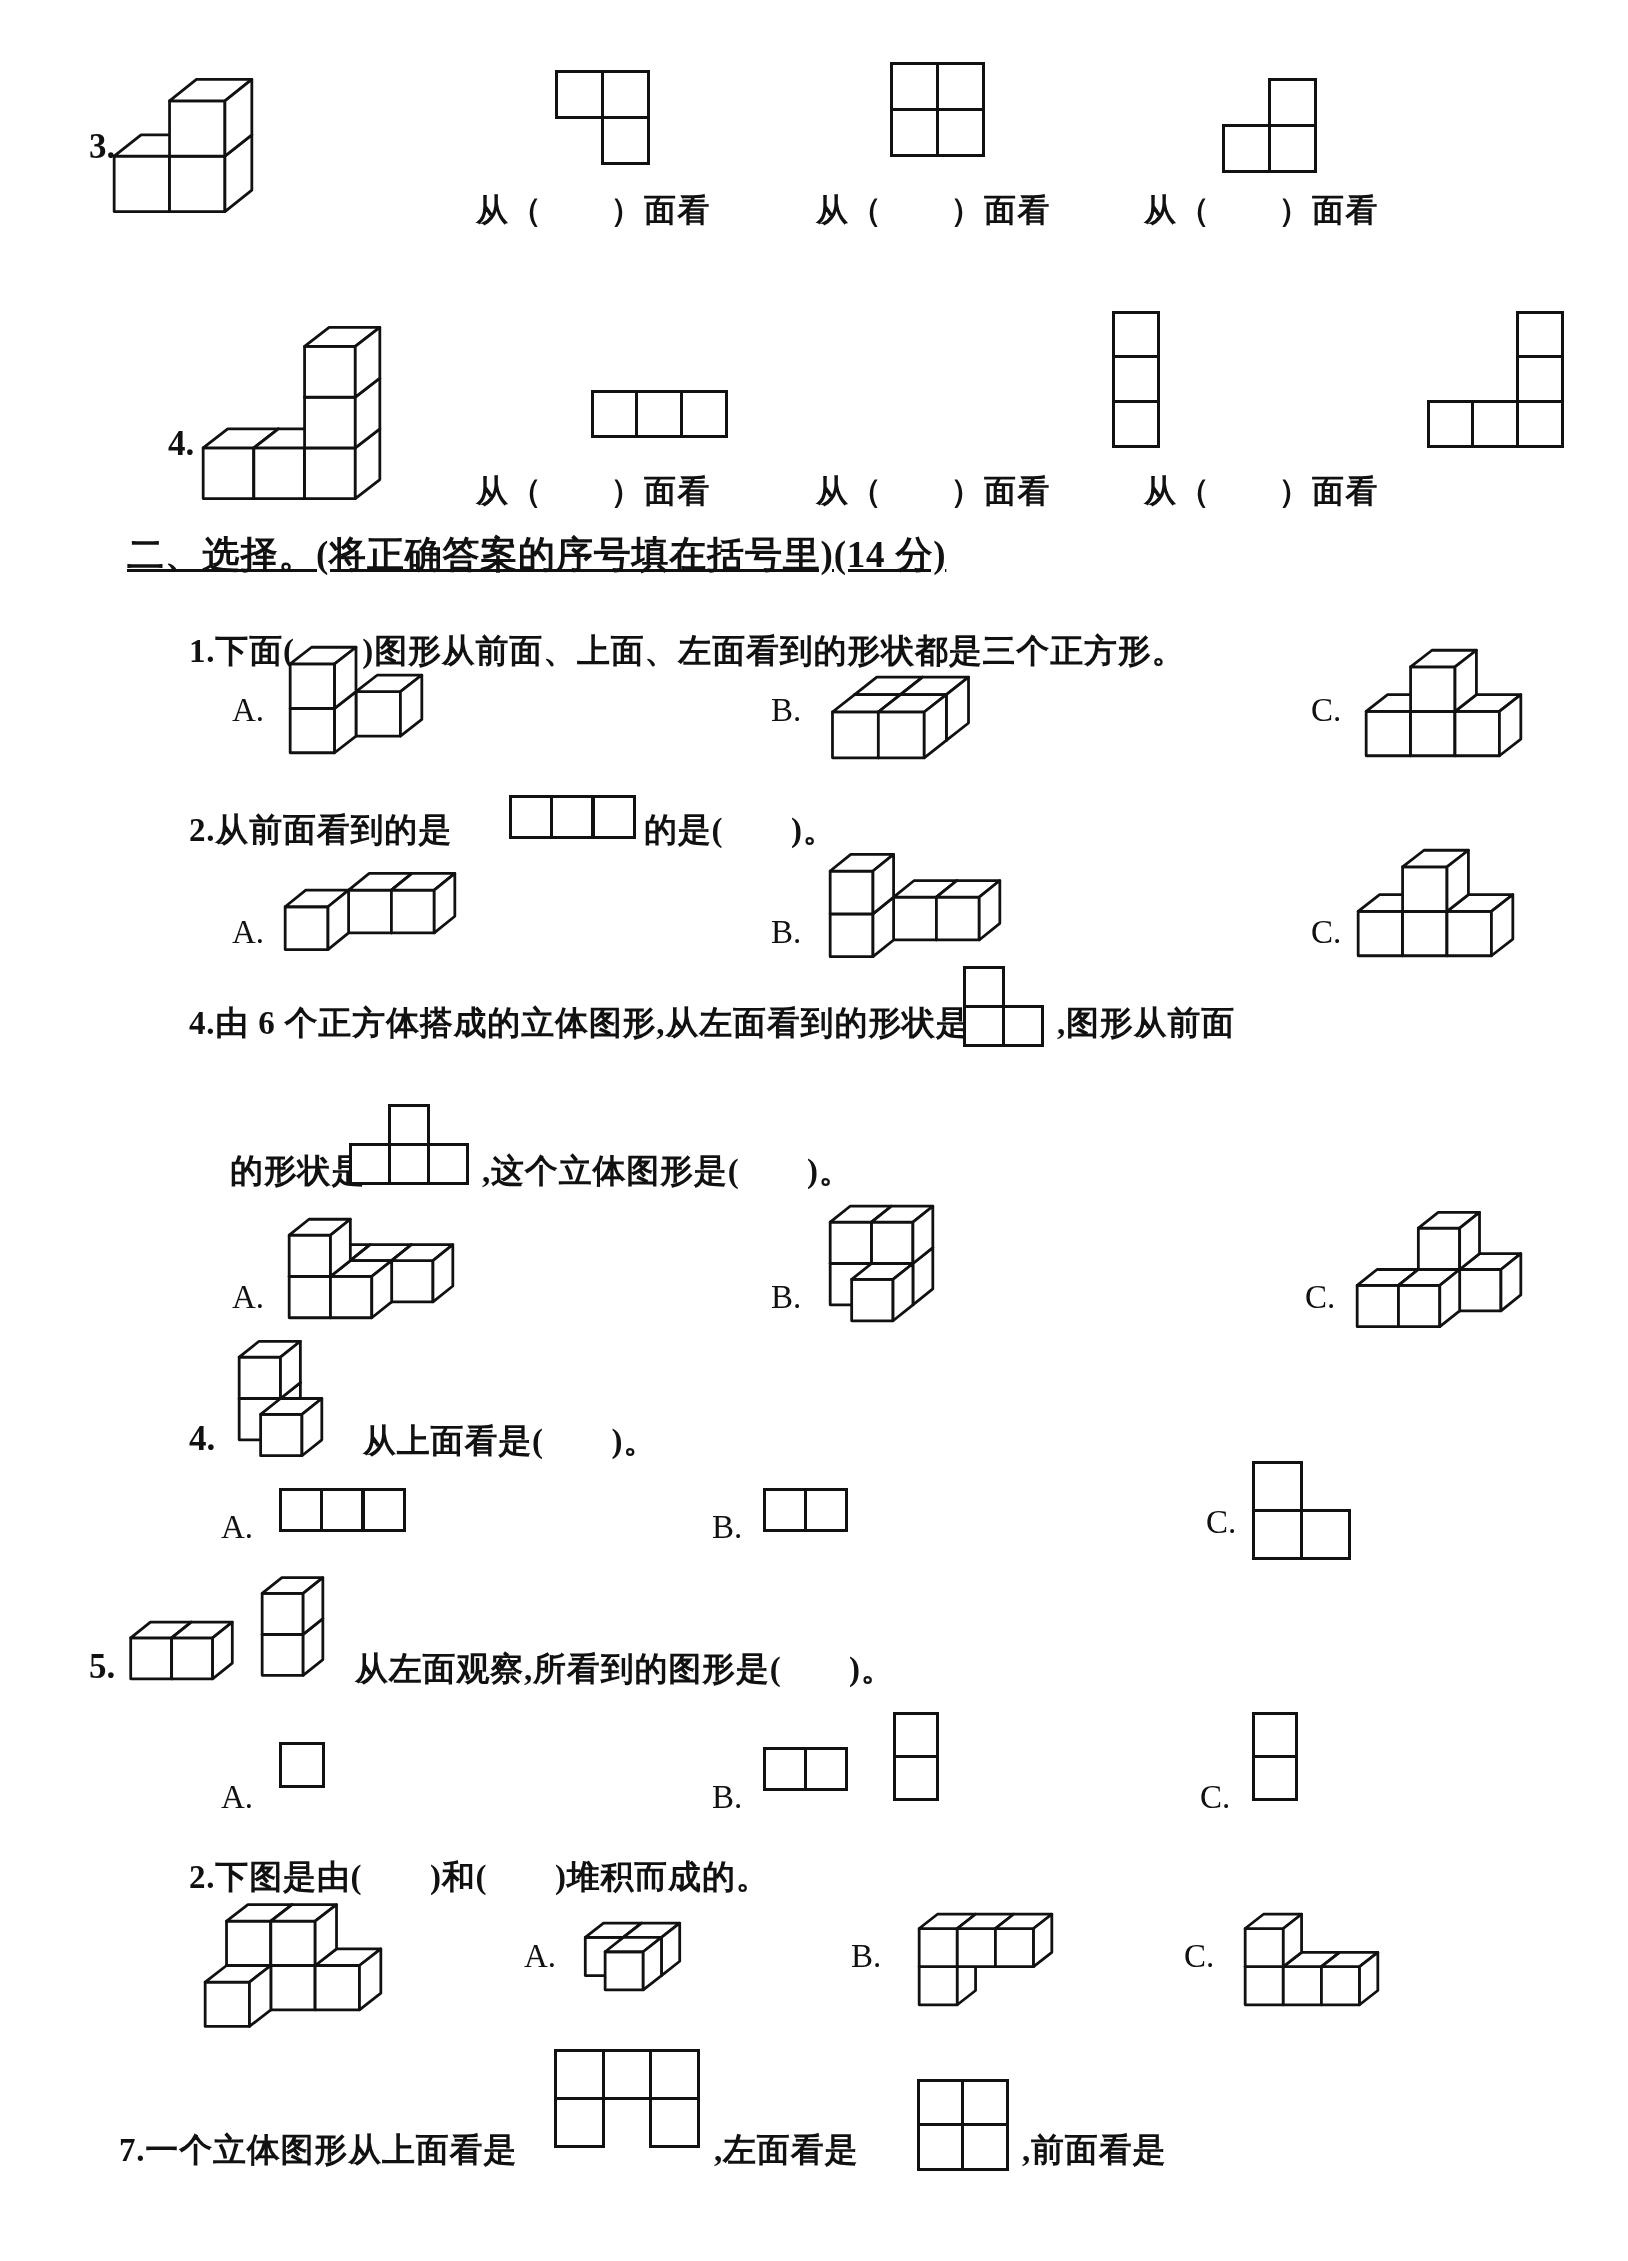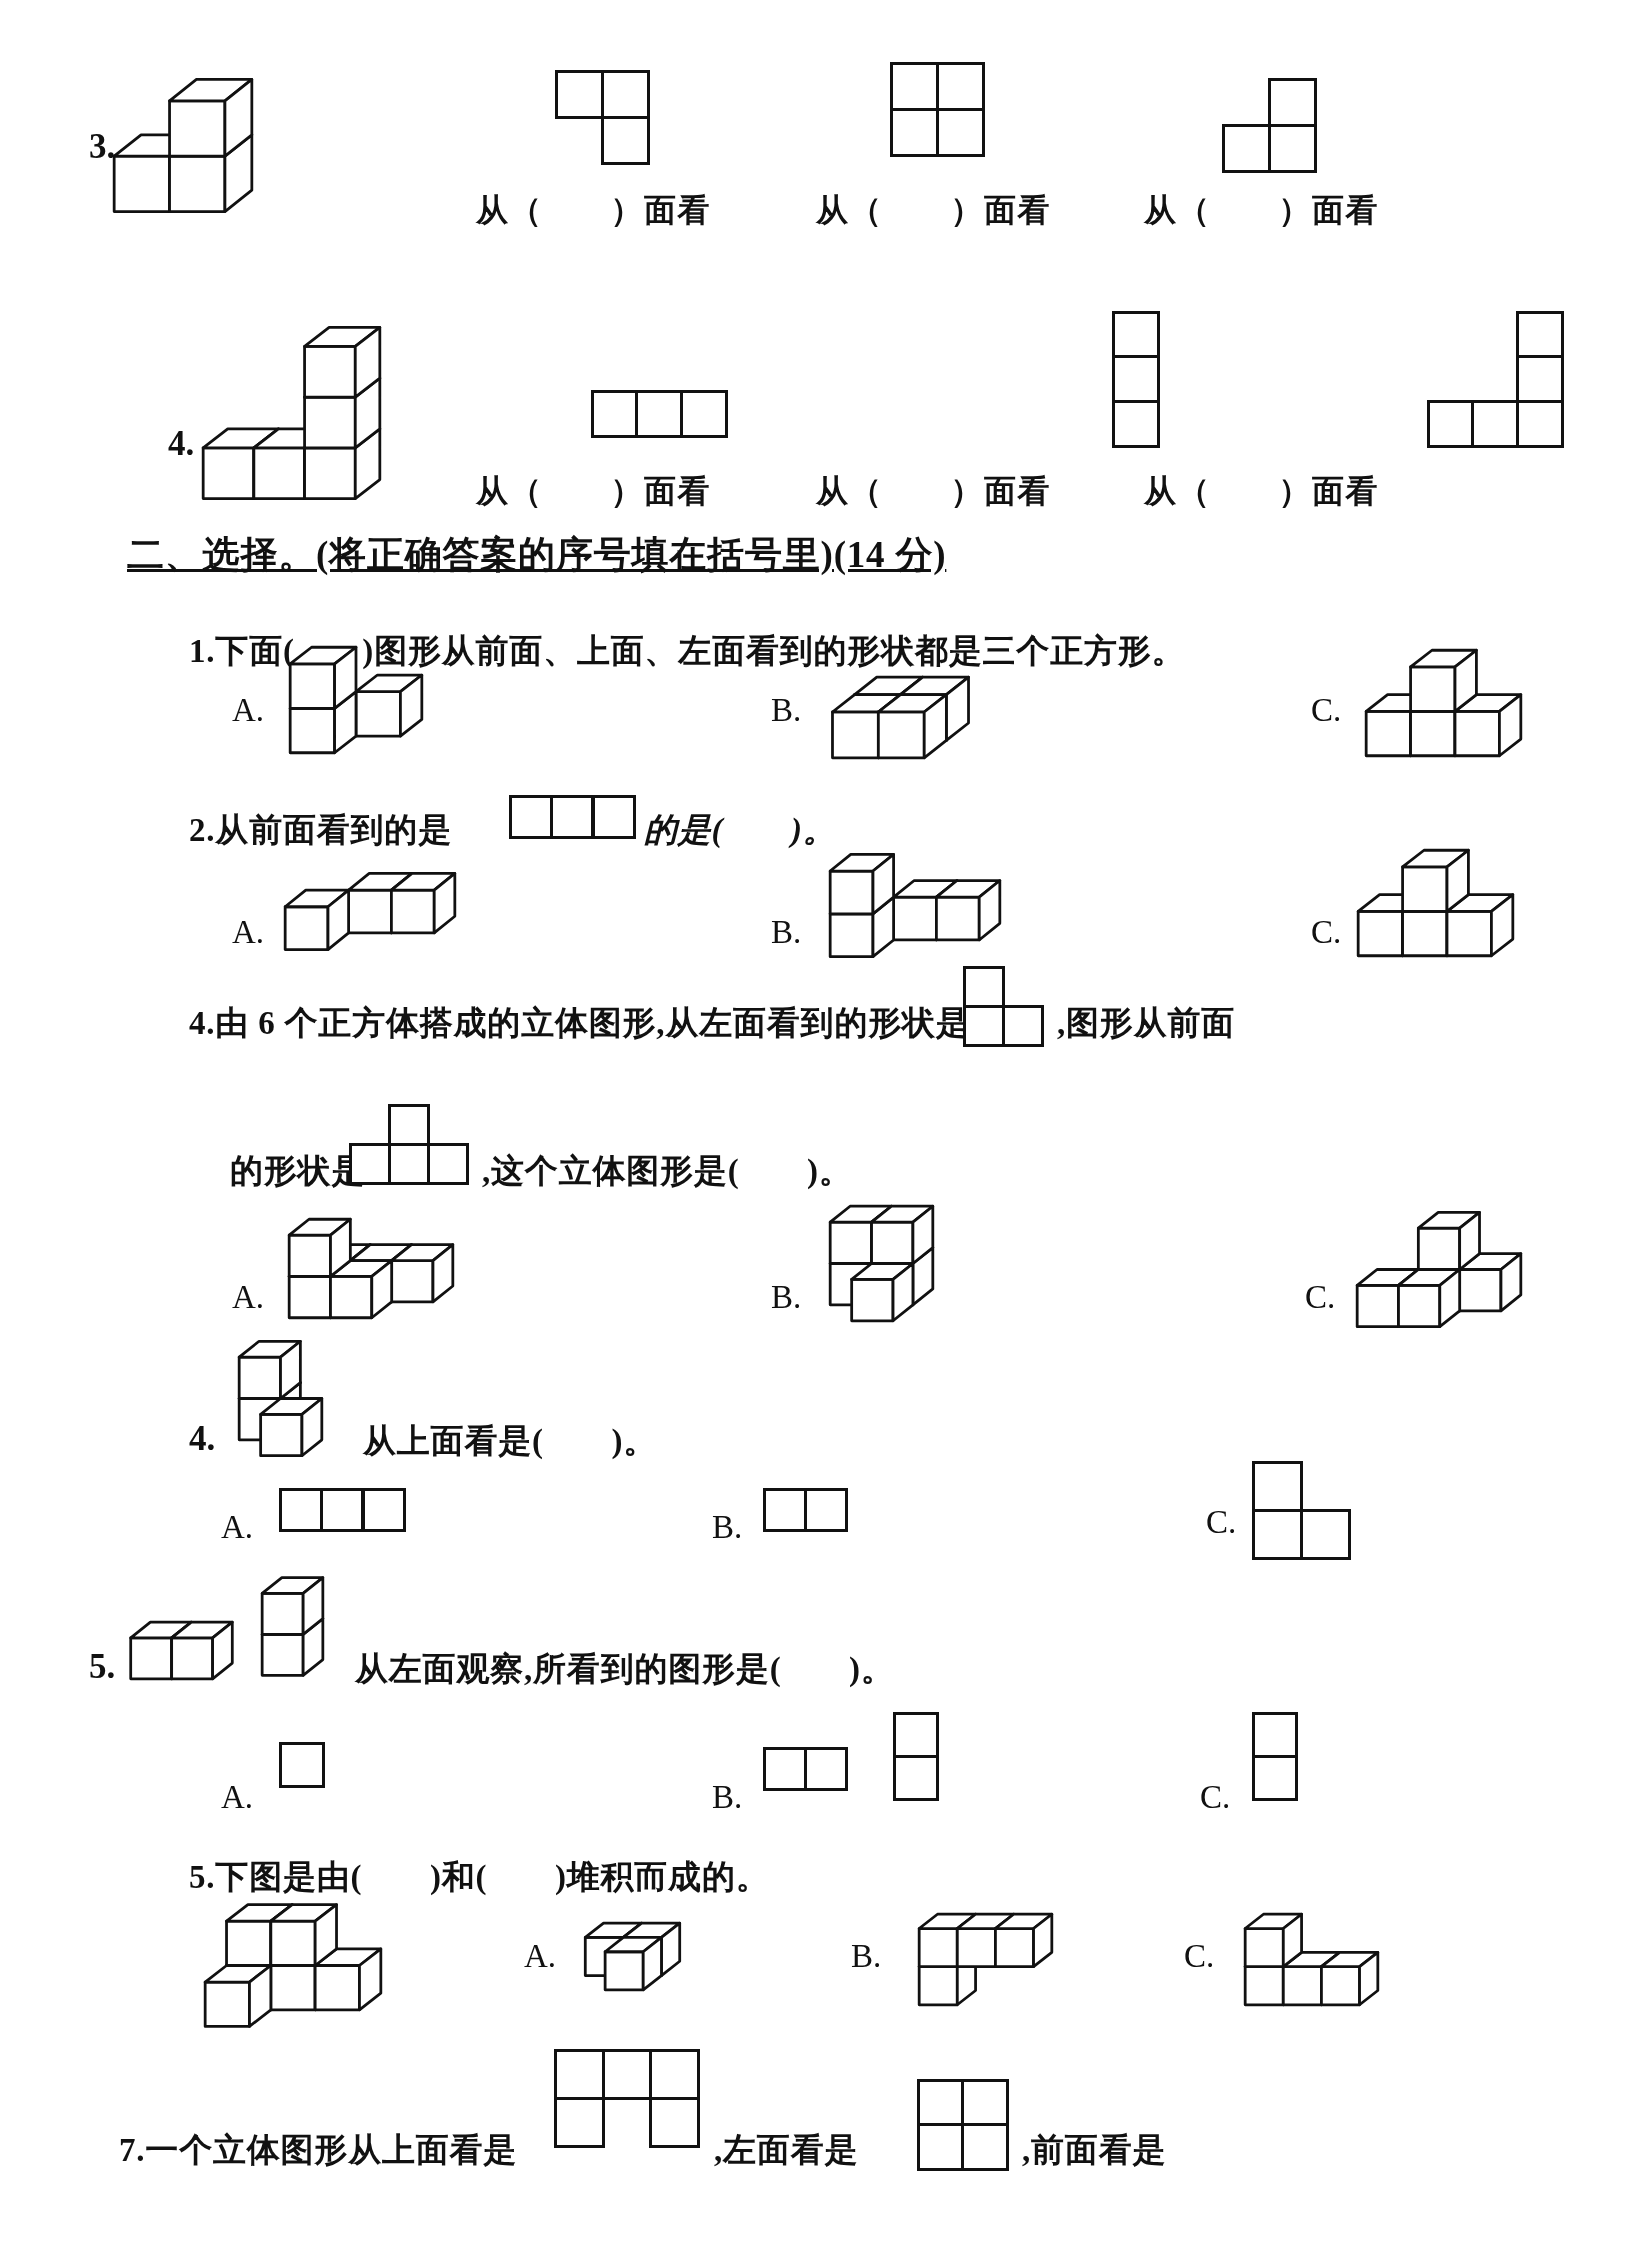--- a/index.html
+++ b/index.html
@@ -49,7 +49,7 @@
 
   #s2q2-text1{left:189px;top:808px;}
   #s2q2-inline{left:509px;top:795px;}
-  #s2q2-text2{left:644px;top:808px;font-style:italic;}
+  #s2q2-text2{left:644px;top:808px;}
   #s2q2-optA-label{left:232px;top:914px;}
   #s2q2-optA-fig{left:282px;top:870px;}
   #s2q2-optB-label{left:771px;top:914px;}

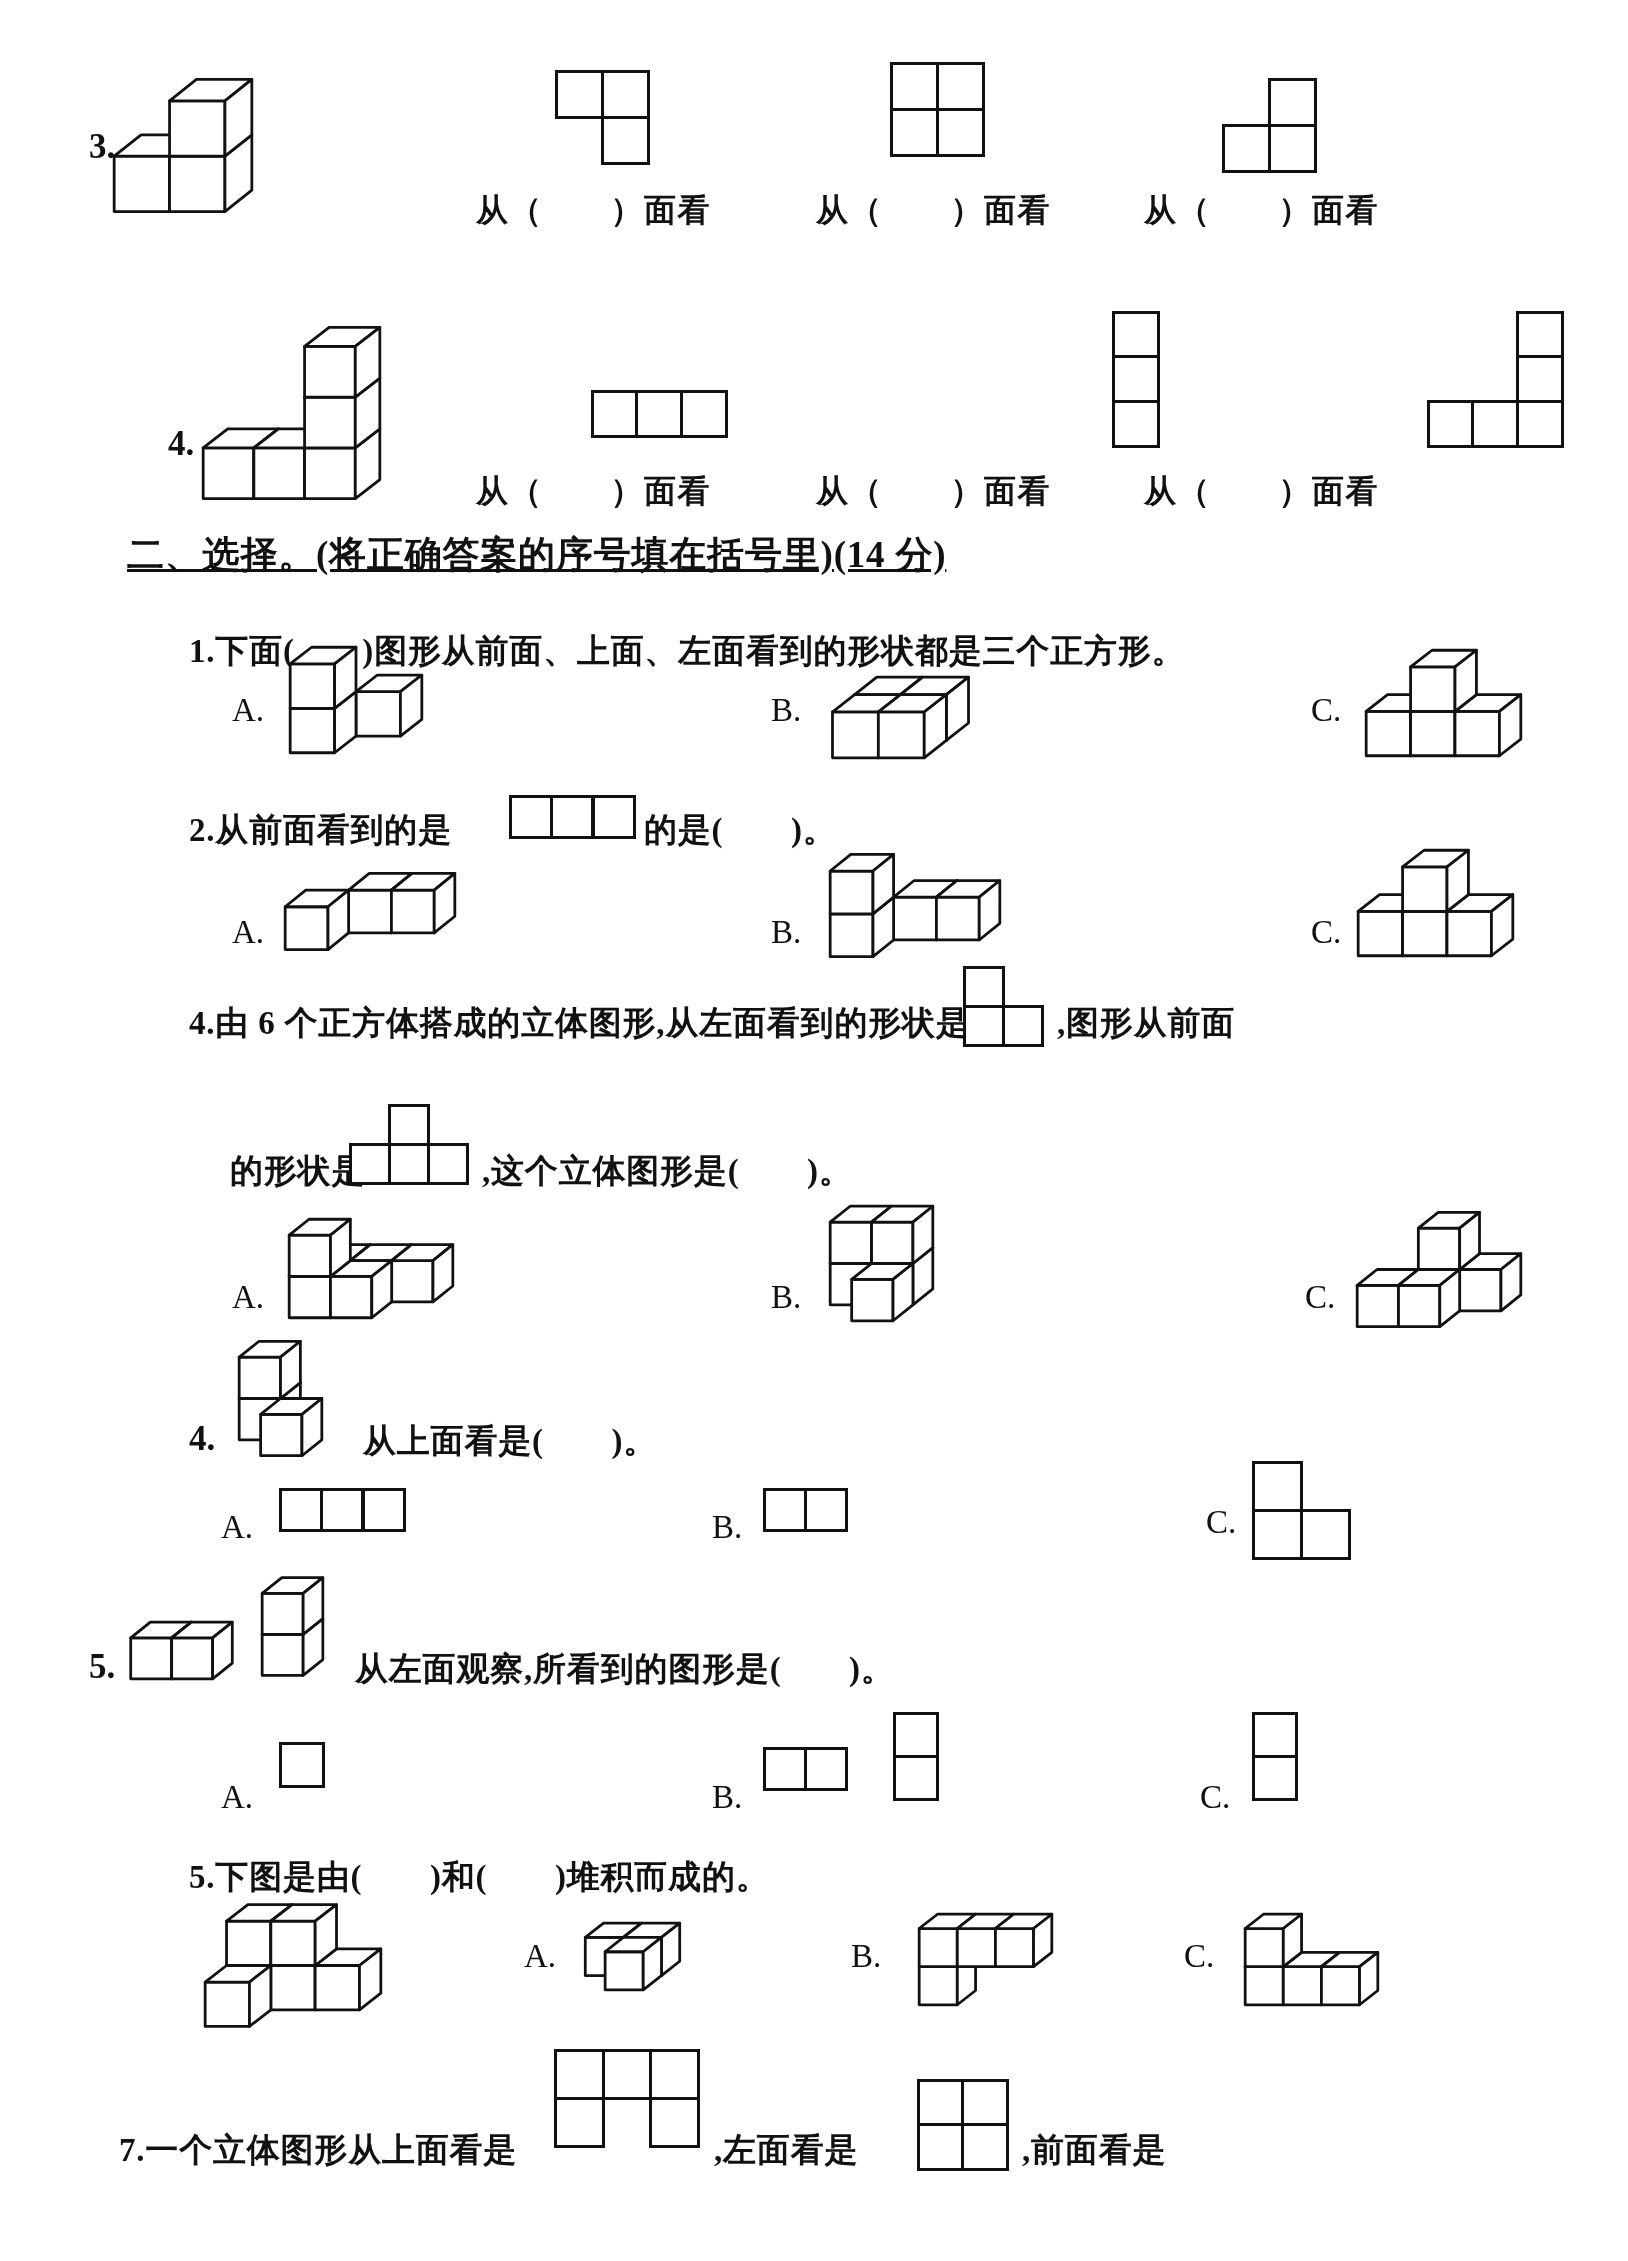--- a/index.html
+++ b/index.html
@@ -418,7 +418,7 @@
     <div class="pcell" style="left: 0px; top: 43px; width: 46px; height: 46px;"></div>
   </div>
 
-<div class="txt" id="s2q6-text">5.下图是由(　　)和(　　)堆积而成的。</div>
+<div class="txt" id="s2q6-text">2.下图是由(　　)和(　　)堆积而成的。</div>
 <div class="iso" id="s2q6-fig"><svg width="182" height="129" viewBox="-4 -158 230 162">
       <polygon points="27,-21 83,-21 83,-77 27,-77" fill="#ffffff" stroke="#111111" stroke-width="3.5" stroke-linejoin="round"></polygon>
       <polygon points="27,-77 83,-77 110,-98 54,-98" fill="#ffffff" stroke="#111111" stroke-width="3.5" stroke-linejoin="round"></polygon>

